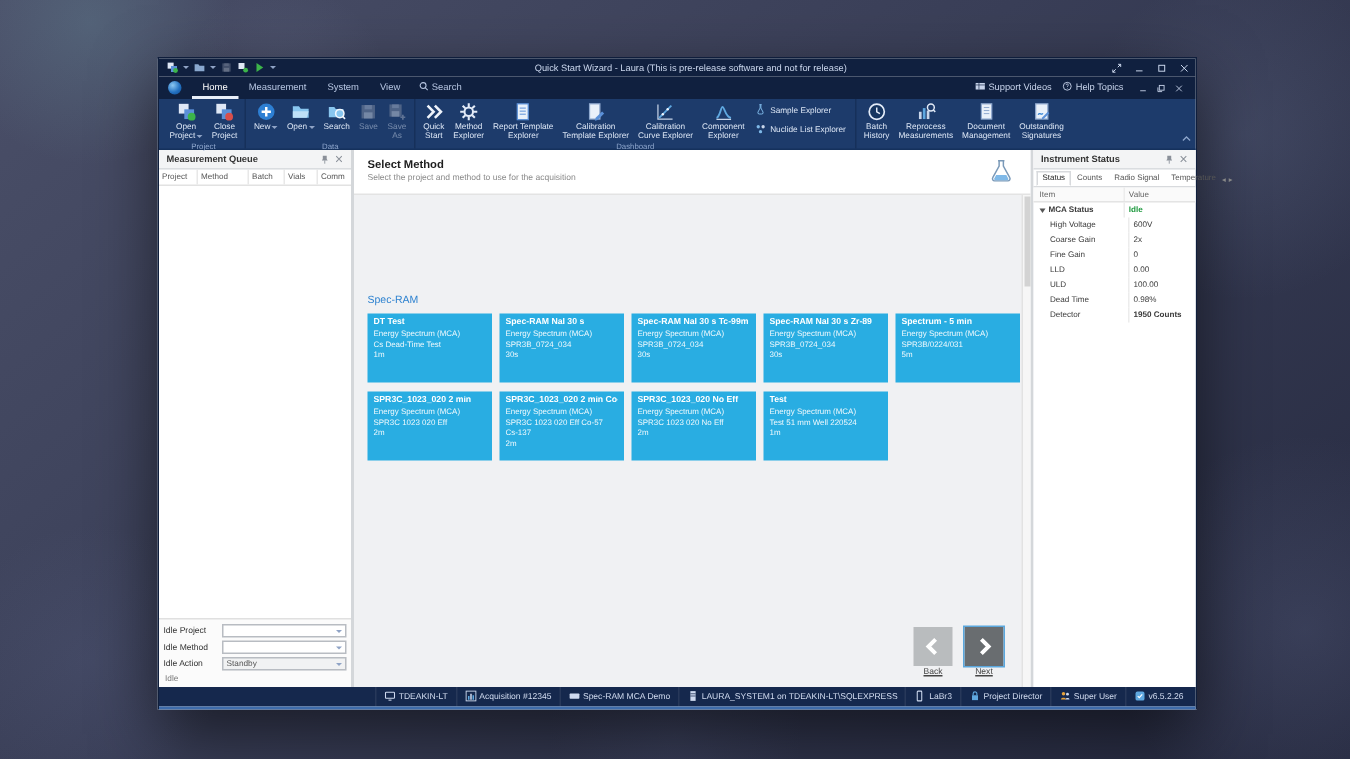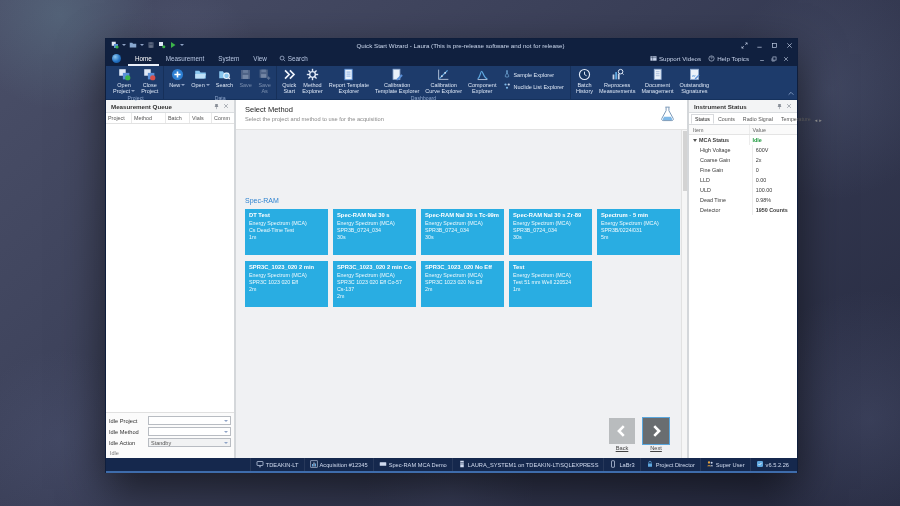--- a/index.html
+++ b/index.html
@@ -74,7 +74,7 @@
   
   .center { flex:1; display:flex; flex-direction:column; min-width:0; border-right:2px solid #d4d7da; }
   .smhead { height:30px; background:#fff; border-bottom:1px solid #e3e3e3; position:relative; padding:5px 0 0 9px; flex:0 0 auto; }
-  .smtitle { font-size:7.5px; font-weight:normal; color:#1d1d1d; }
+  .smtitle { font-size:7.5px; font-weight:bold; color:#1d1d1d; }
   .smsub { font-size:5.7px; color:#8a8a8a; margin-top:2px; }
   .flask { position:absolute; right:11px; top:5px; }
   .smcontent { flex:1; background:#f0f1f3; position:relative; }

